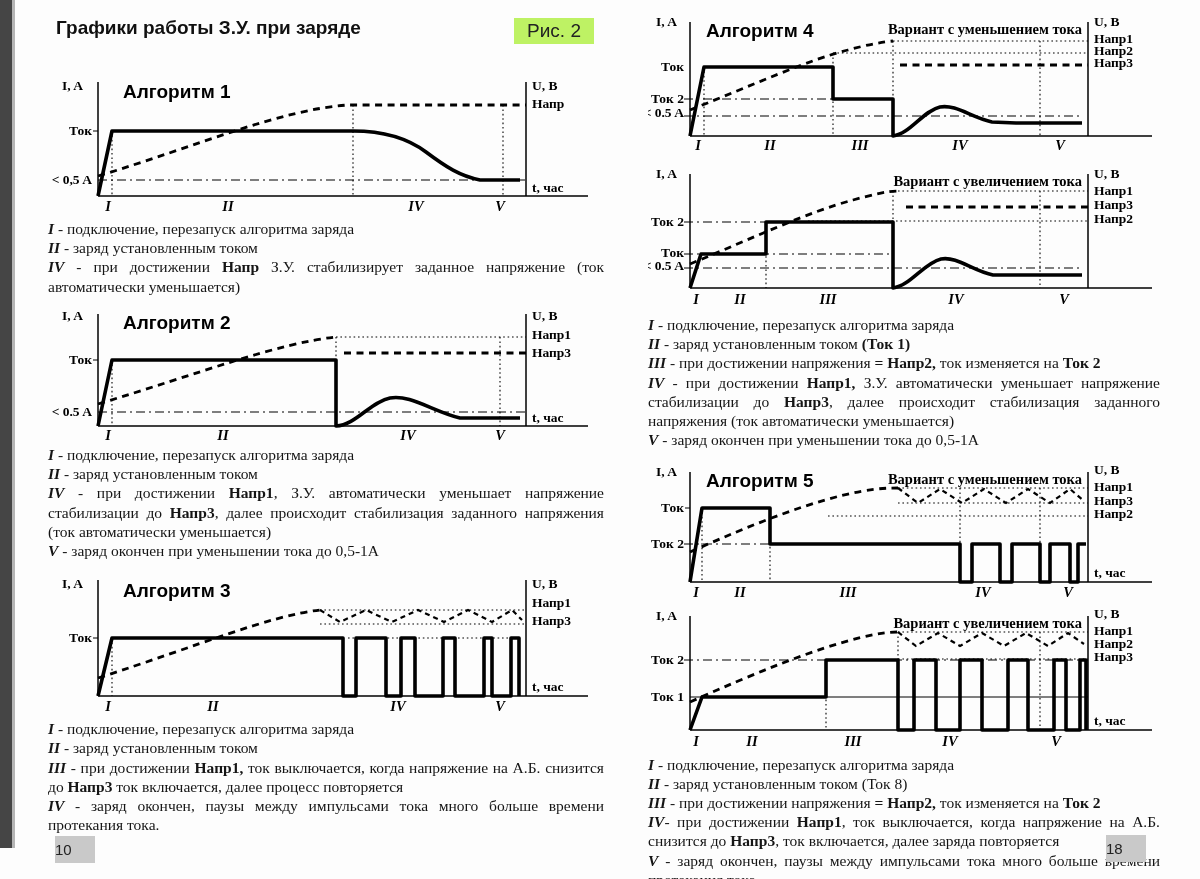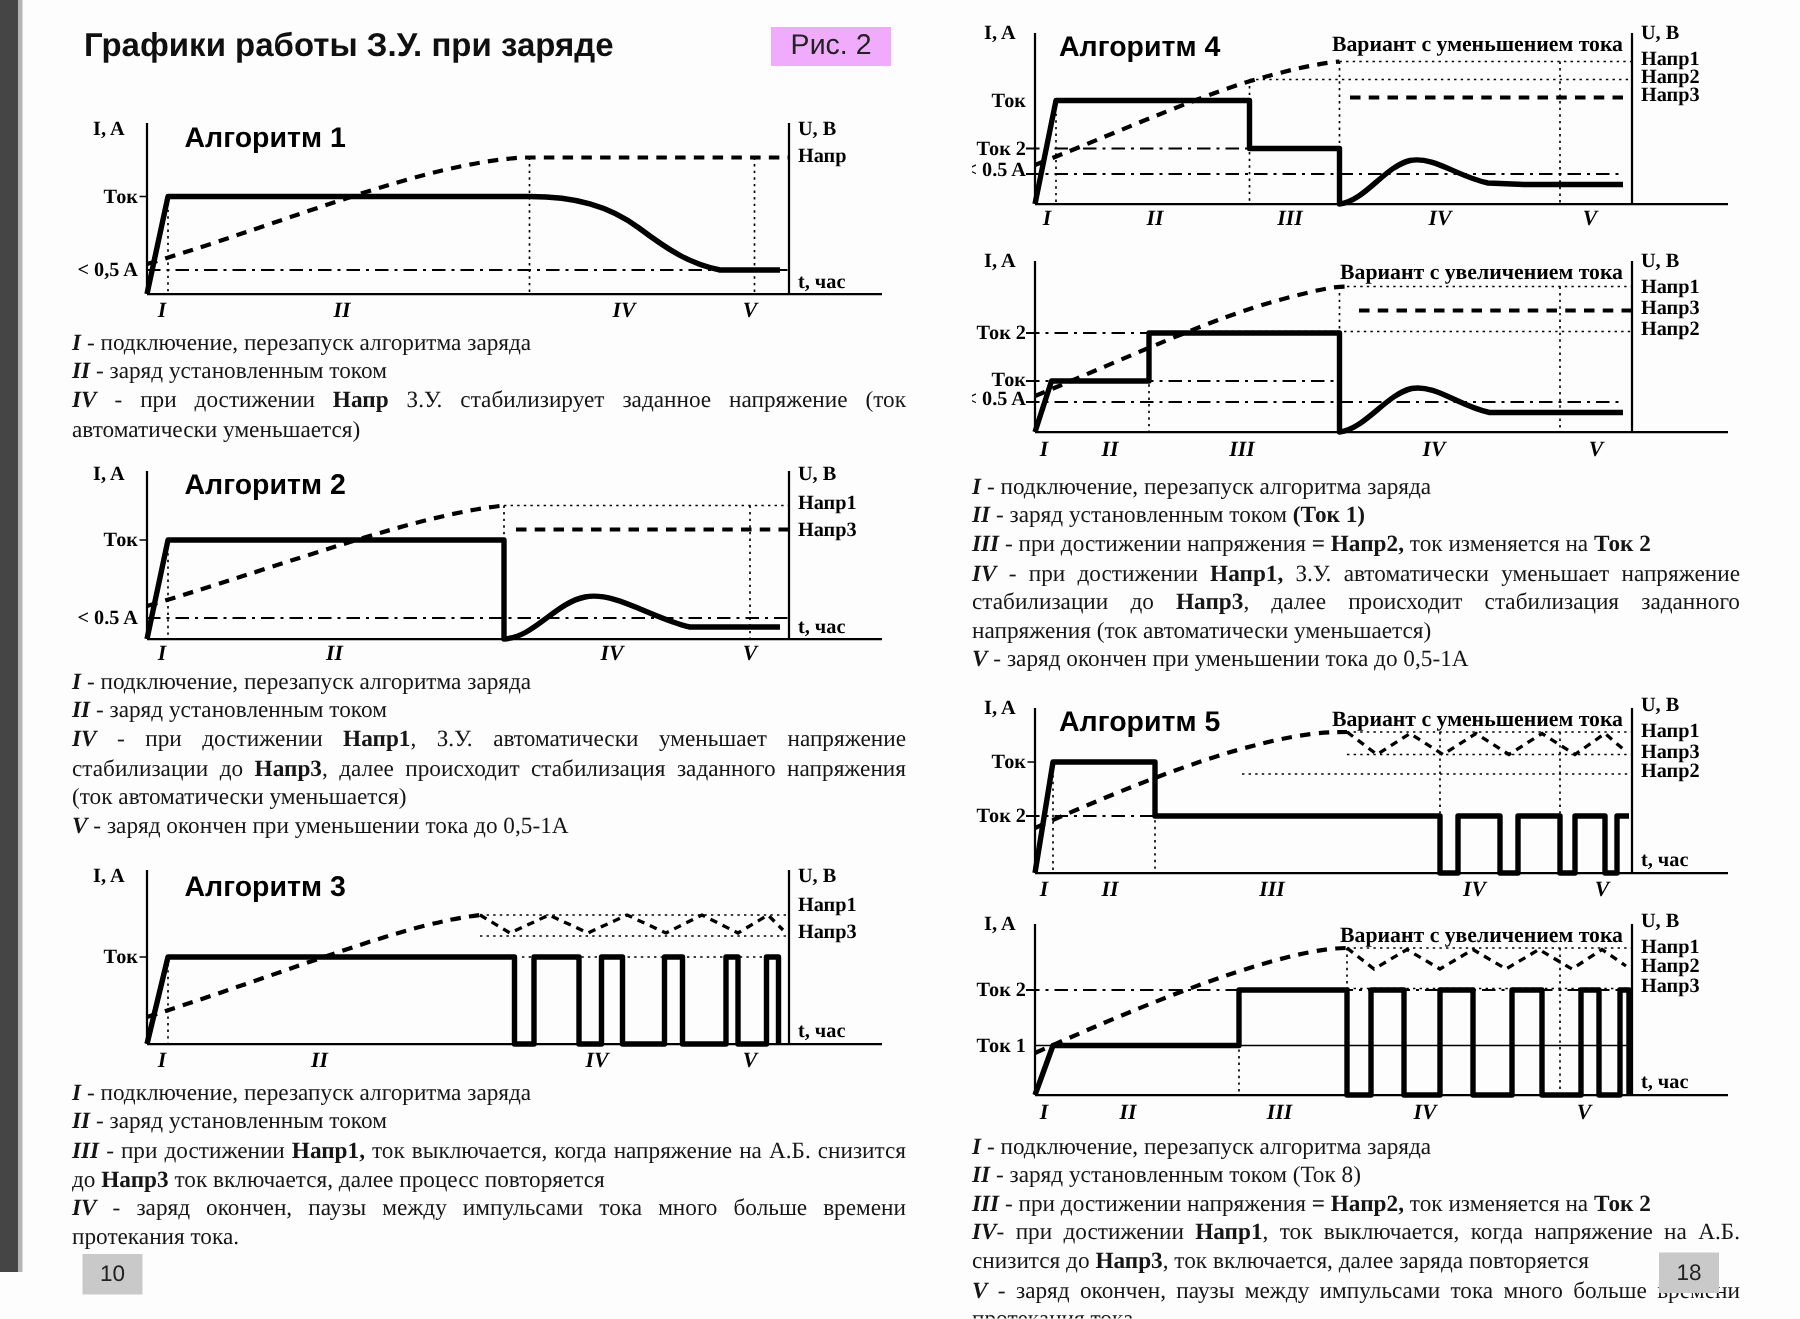--- a/index.html
+++ b/index.html
@@ -11,7 +11,7 @@
   #page-left{left:48px;width:556px;}
   #page-right{left:648px;width:512px;}
   .header-row{position:relative;height:62px;margin-bottom:2px;}
-  .doc-title{font-family:"Liberation Sans",sans-serif;font-weight:bold;font-size:22px;line-height:1.3;color:#101010;padding-left:8px;padding-top:6px;}
+  .doc-title{font-family:"Liberation Sans",sans-serif;font-weight:bold;font-size:19px;line-height:1.3;color:#101010;padding-left:8px;padding-top:6px;}
   .figbox{position:absolute;right:10px;top:8px;background:#f0abfc;color:#222;
           font-family:"Liberation Sans",sans-serif;font-size:19px;padding:2px 13px;}
   svg{display:block;}

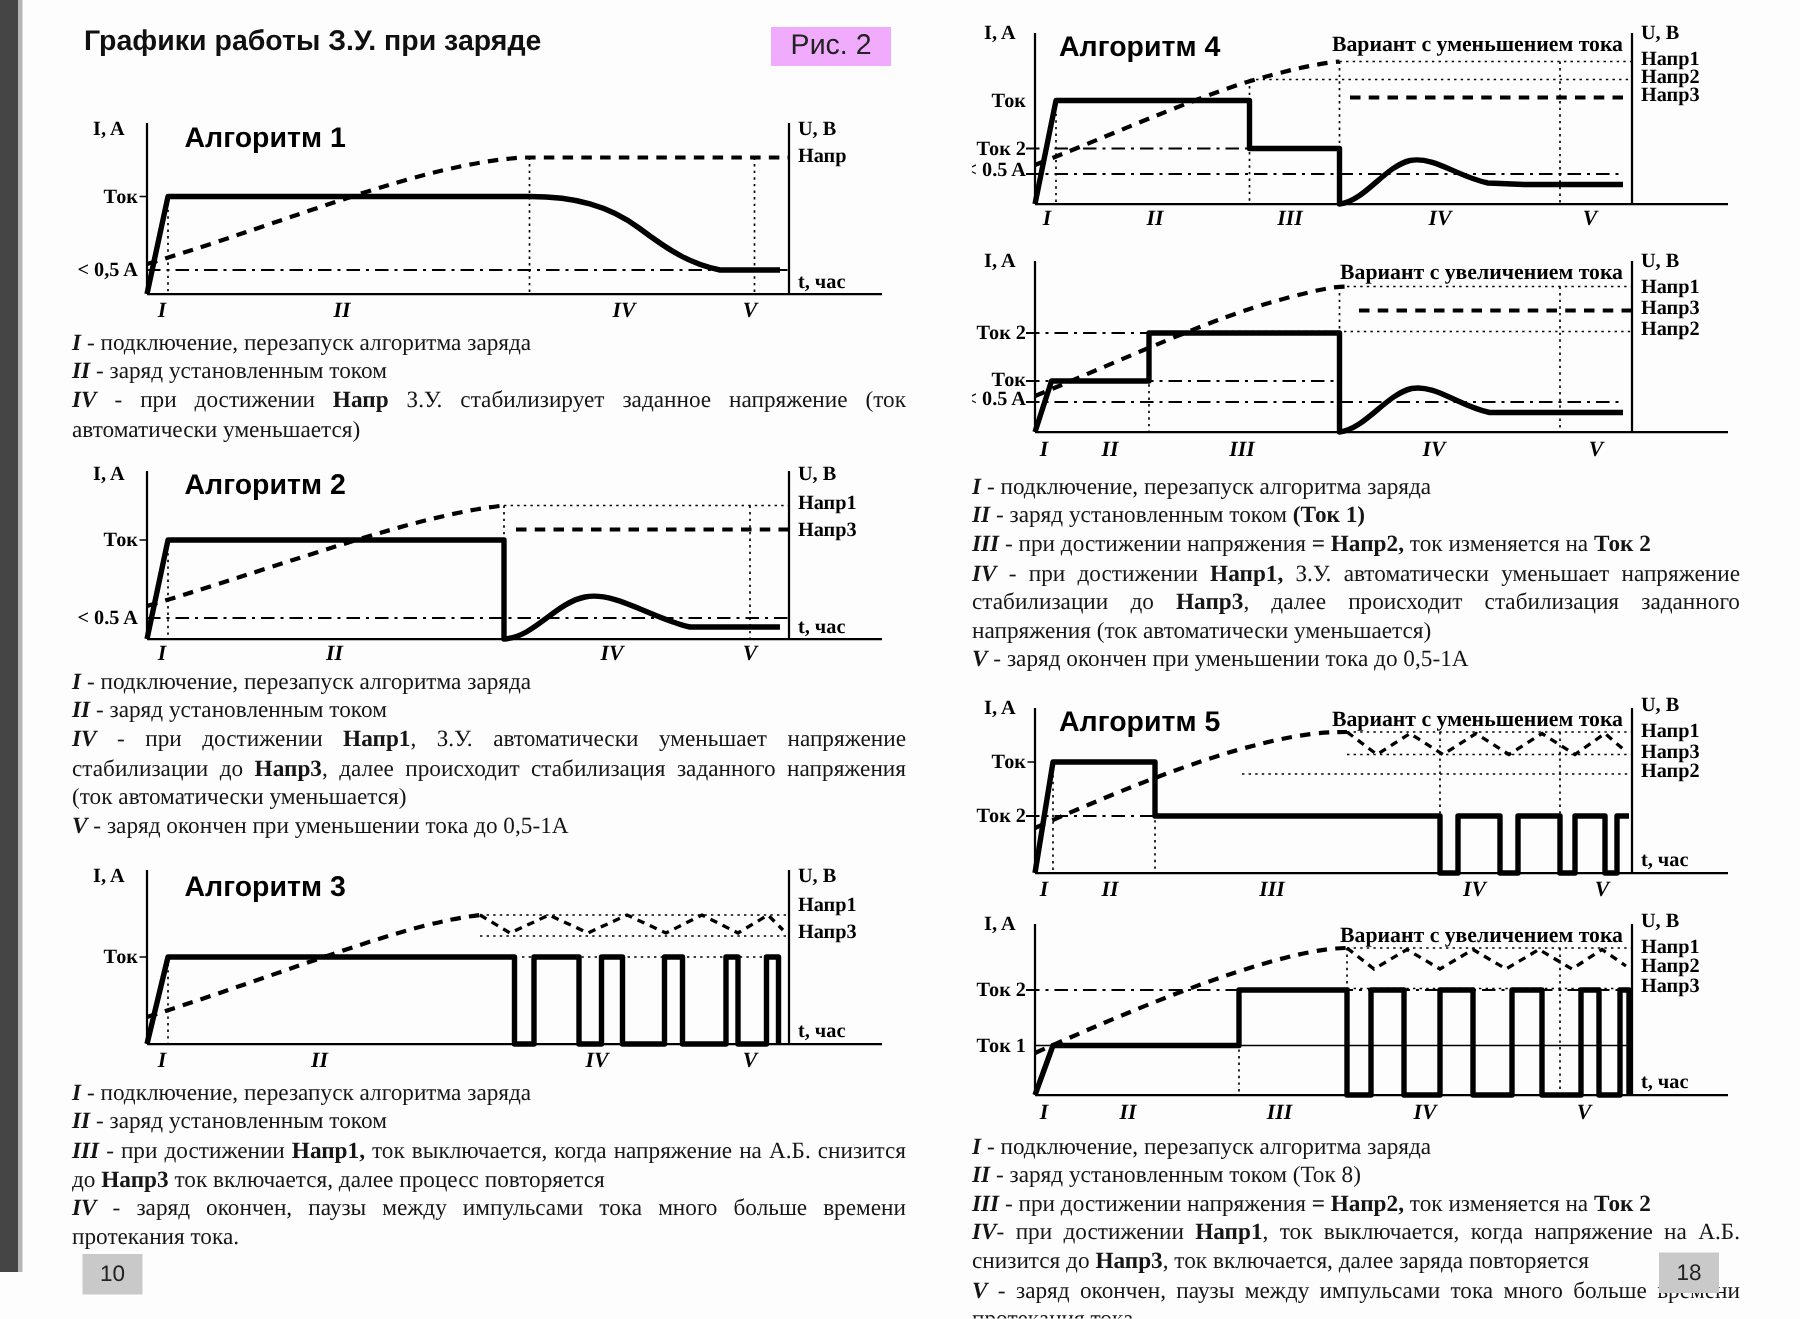--- a/index.html
+++ b/index.html
@@ -12,7 +12,7 @@
   #page-right{left:648px;width:512px;}
   .header-row{position:relative;height:62px;margin-bottom:2px;}
   .doc-title{font-family:"Liberation Sans",sans-serif;font-weight:bold;font-size:19px;line-height:1.3;color:#101010;padding-left:8px;padding-top:6px;}
-  .figbox{position:absolute;right:10px;top:8px;background:#f0abfc;color:#222;
+  .figbox{position:absolute;right:10px;top:8px;background:#bef264;color:#222;
           font-family:"Liberation Sans",sans-serif;font-size:19px;padding:2px 13px;}
   svg{display:block;}
   .ax{stroke:#000;stroke-width:1.5;}

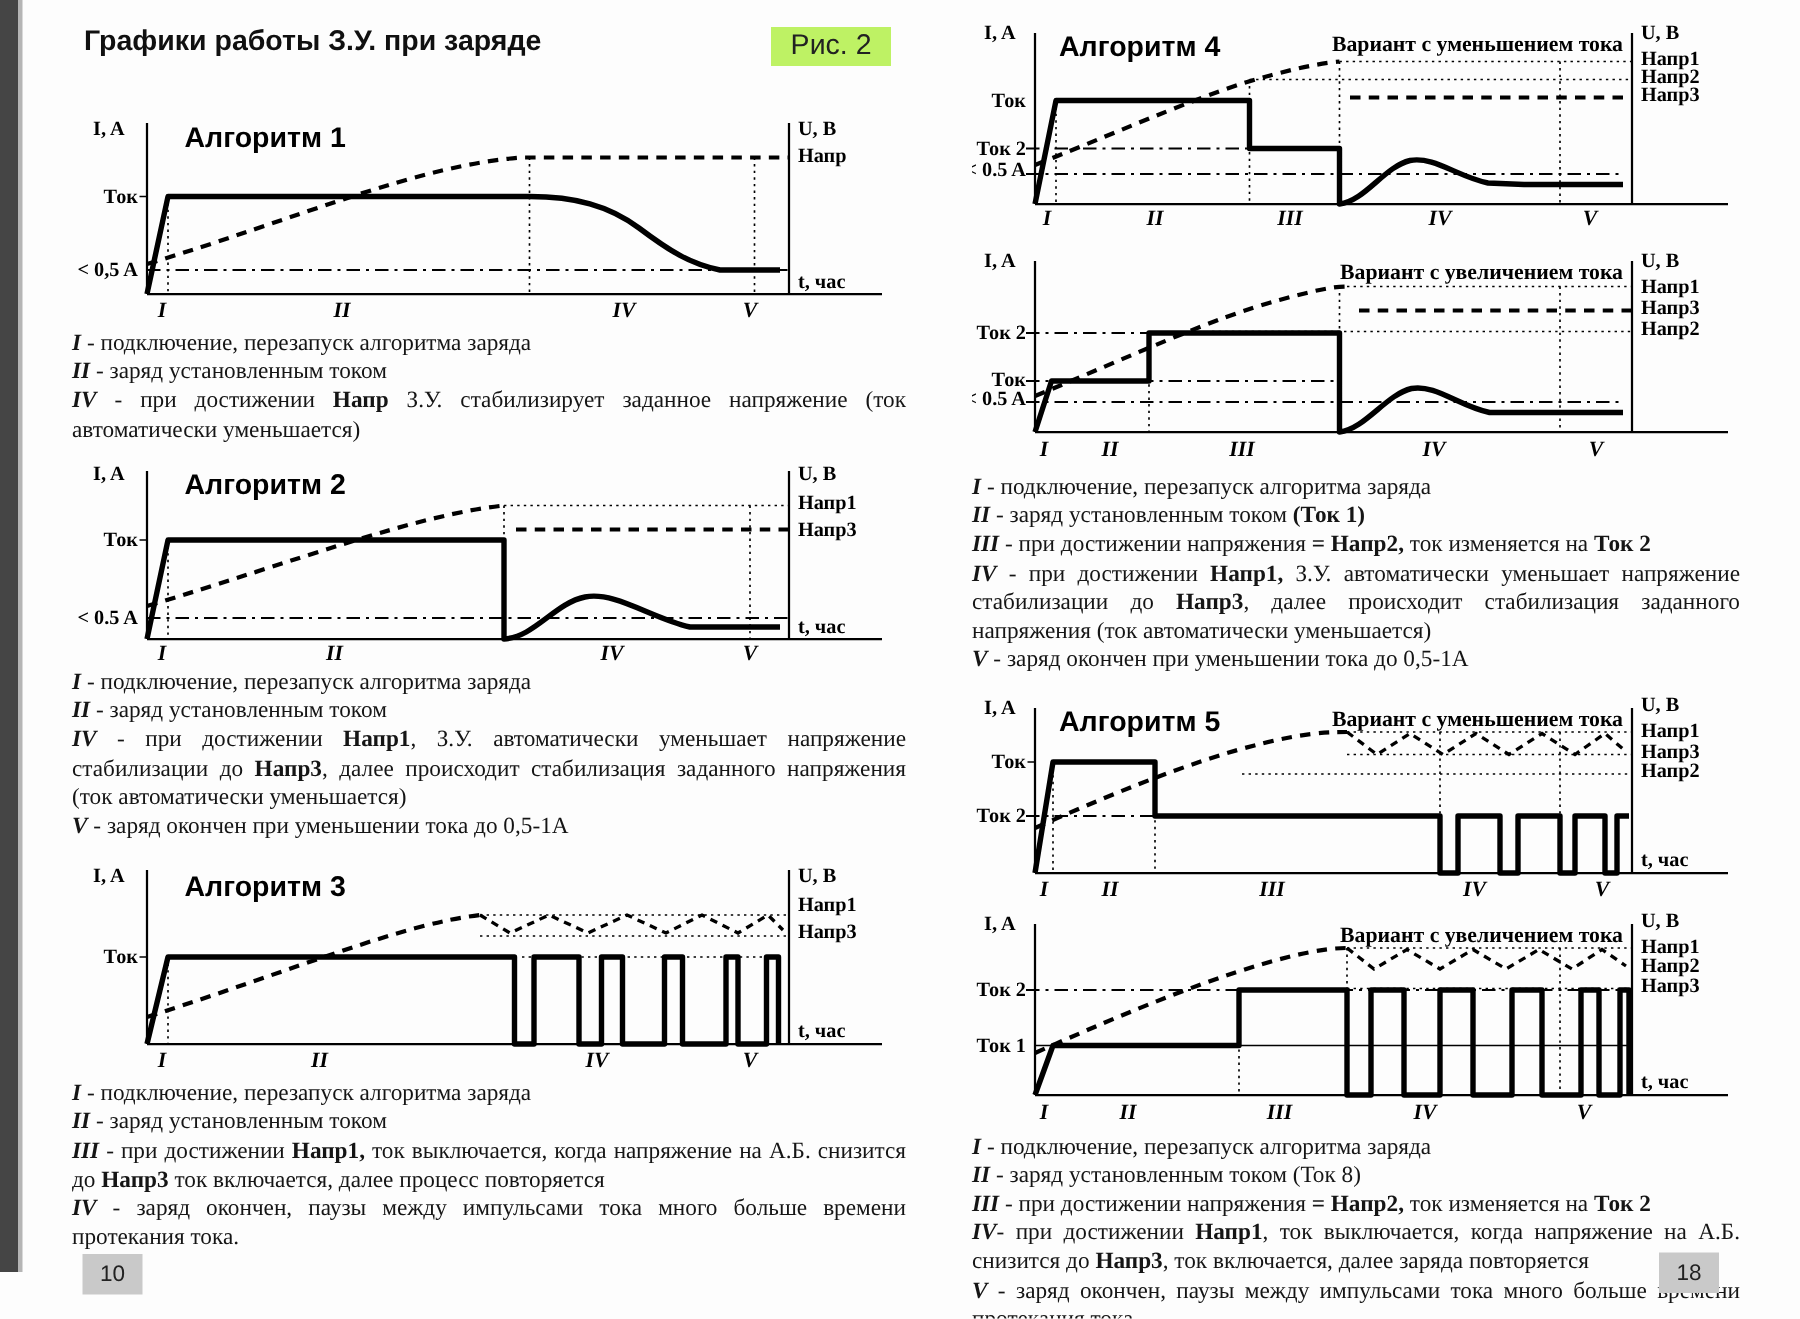--- a/index.html
+++ b/index.html
@@ -34,7 +34,7 @@
   .nline{margin:0;}
   .b{font-weight:bold;}
   .i{font-style:italic;}
-  .pagenum{position:absolute;width:40px;height:27px;background:#c9c9c9;color:#222;text-align:center;
+  .pagenum{position:absolute;width:40px;height:27px;background:#c9c9c9;color:#222;text-align:left;
            font-family:"Liberation Sans",sans-serif;font-size:15px;line-height:27px;}
   #pn-left{left:55px;top:836px;}
   #pn-right{left:1106px;top:835px;}

